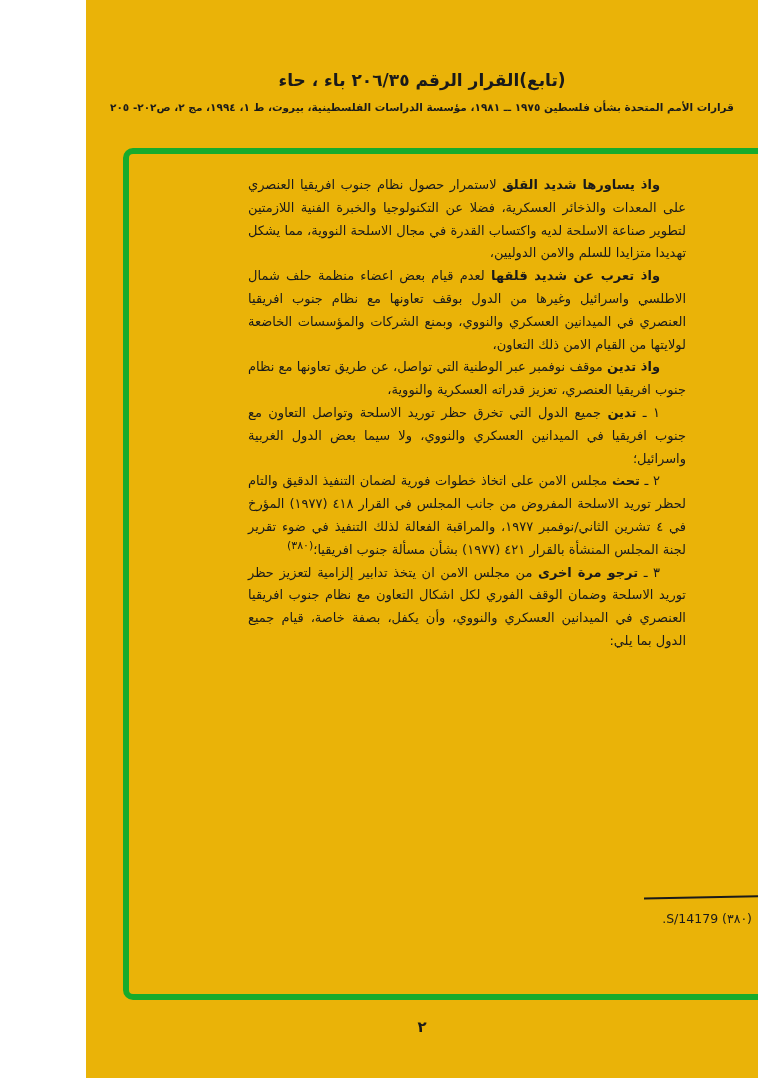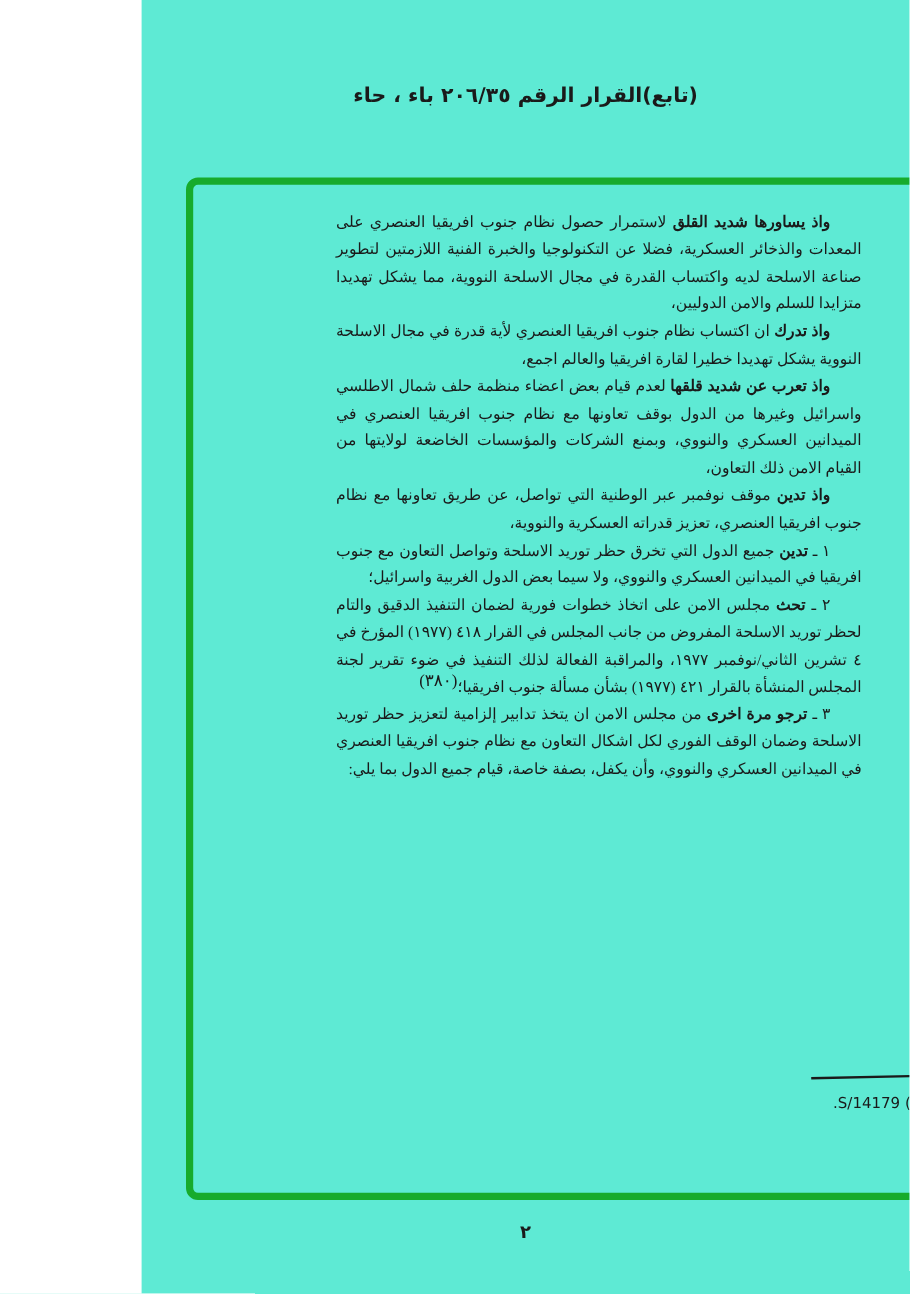--- a/index.html
+++ b/index.html
@@ -11,11 +11,12 @@
     position: relative;
     width: 640px;
     height: 1078px;
-    background: #5eead4;
+    background: #eab308;
     overflow: hidden;
     font-family: "DejaVu Sans", sans-serif;
     color: #1a1a1a;
     direction: rtl;
+    padding-left: 32px;
   }
   .header {
     position: absolute;

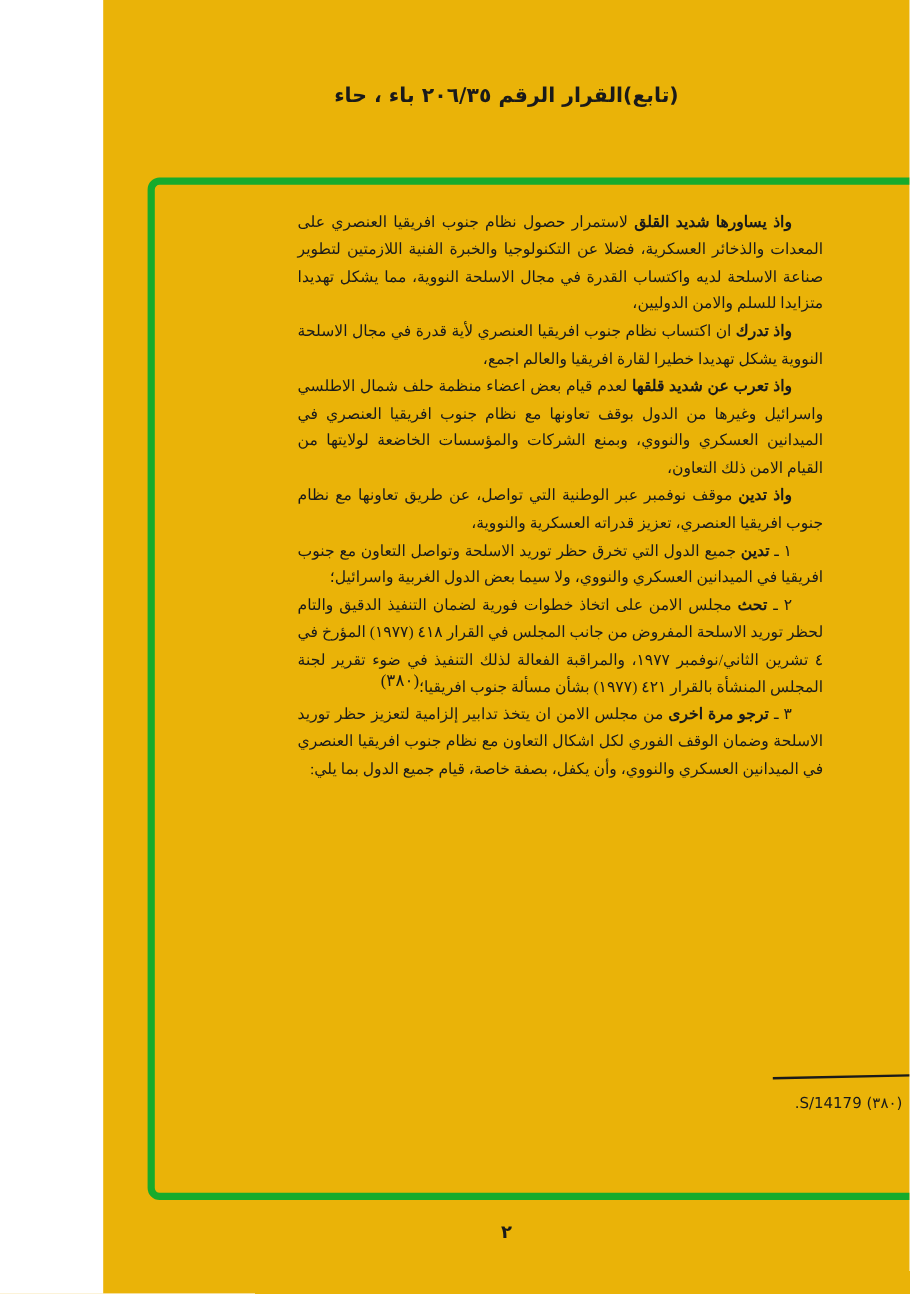--- a/index.html
+++ b/index.html
@@ -101,6 +101,7 @@
 
   <div class="header">
     <div class="doc-title">(تابع)القرار الرقم ٢٠٦/٣٥ باء ، حاء</div>
+    <div class="doc-citation">قرارات الأمم المتحدة بشأن فلسطين ١٩٧٥ ــ ١٩٨١، مؤسسة الدراسات الفلسطينية، بيروت، ط ١، ١٩٩٤، مج ٢، ص٢٠٢- ٢٠٥</div>
   </div>
 
   <div class="frame" style="border-color: rgb(23, 171, 44);">

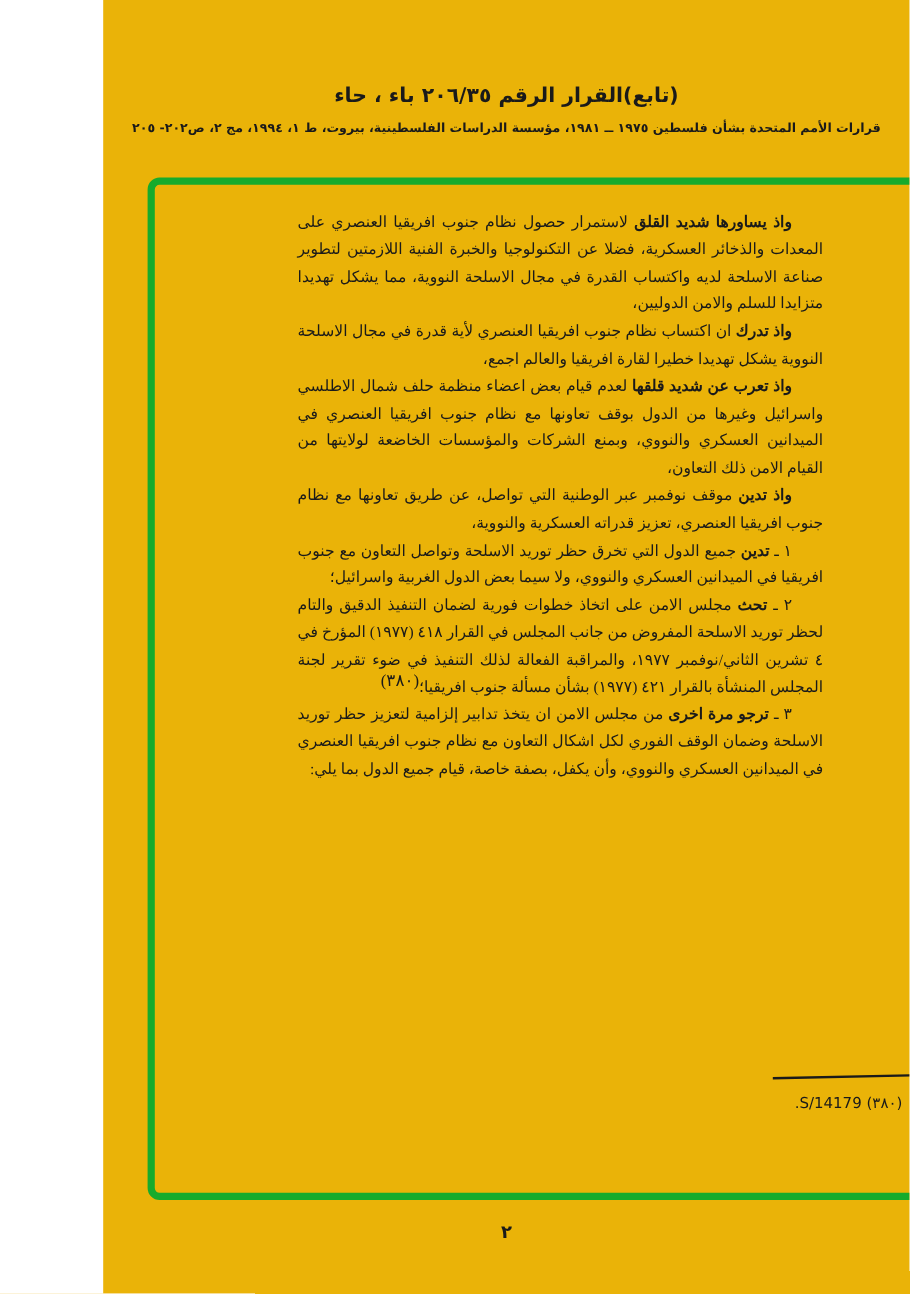--- a/index.html
+++ b/index.html
@@ -52,7 +52,6 @@
     top: 20px;
     right: 108px;
     width: 438px;
-    font-family: Liberation Serif, serif;
   }
   p.para {
     margin: 0;

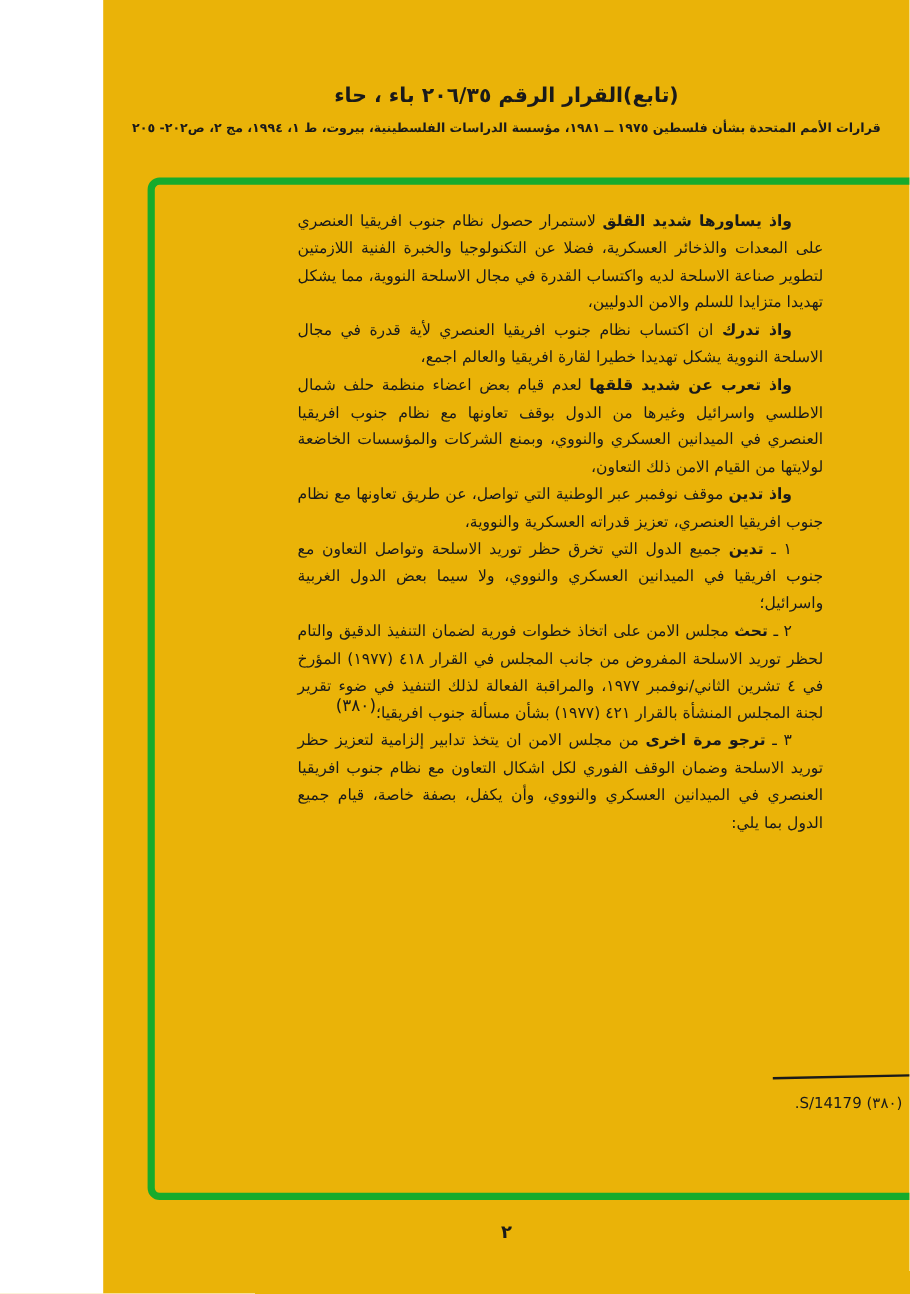--- a/index.html
+++ b/index.html
@@ -107,7 +107,6 @@
     <div class="text-col">
 
     <p class="para"><span class="seg-bold">واذ يساورها شديد القلق</span><span> لاستمرار حصول نظام جنوب افريقيا العنصري على المعدات والذخائر العسكرية، فضلا عن التكنولوجيا والخبرة الفنية اللازمتين لتطوير صناعة الاسلحة لديه واكتساب القدرة في مجال الاسلحة النووية، مما يشكل تهديدا متزايدا للسلم والامن الدوليين،</span></p>
-        <p class="para"><span class="seg-bold">واذ تدرك</span><span> ان اكتساب نظام جنوب افريقيا العنصري لأية قدرة في مجال الاسلحة النووية يشكل تهديدا خطيرا لقارة افريقيا والعالم اجمع،</span></p>
         <p class="para"><span class="seg-bold">واذ تعرب عن شديد قلقها</span><span> لعدم قيام بعض اعضاء منظمة حلف شمال الاطلسي واسرائيل وغيرها من الدول بوقف تعاونها مع نظام جنوب افريقيا العنصري في الميدانين العسكري والنووي، وبمنع الشركات والمؤسسات الخاضعة لولايتها من القيام الامن ذلك التعاون،</span></p>
         <p class="para"><span class="seg-bold">واذ تدين</span><span> موقف نوفمبر عبر الوطنية التي تواصل، عن طريق تعاونها مع نظام جنوب افريقيا العنصري، تعزيز قدراته العسكرية والنووية،</span></p>
         <p class="para"><span>١ ـ </span><span class="seg-bold">تدين</span><span> جميع الدول التي تخرق حظر توريد الاسلحة وتواصل التعاون مع جنوب افريقيا في الميدانين العسكري والنووي، ولا سيما بعض الدول الغربية واسرائيل؛</span></p>

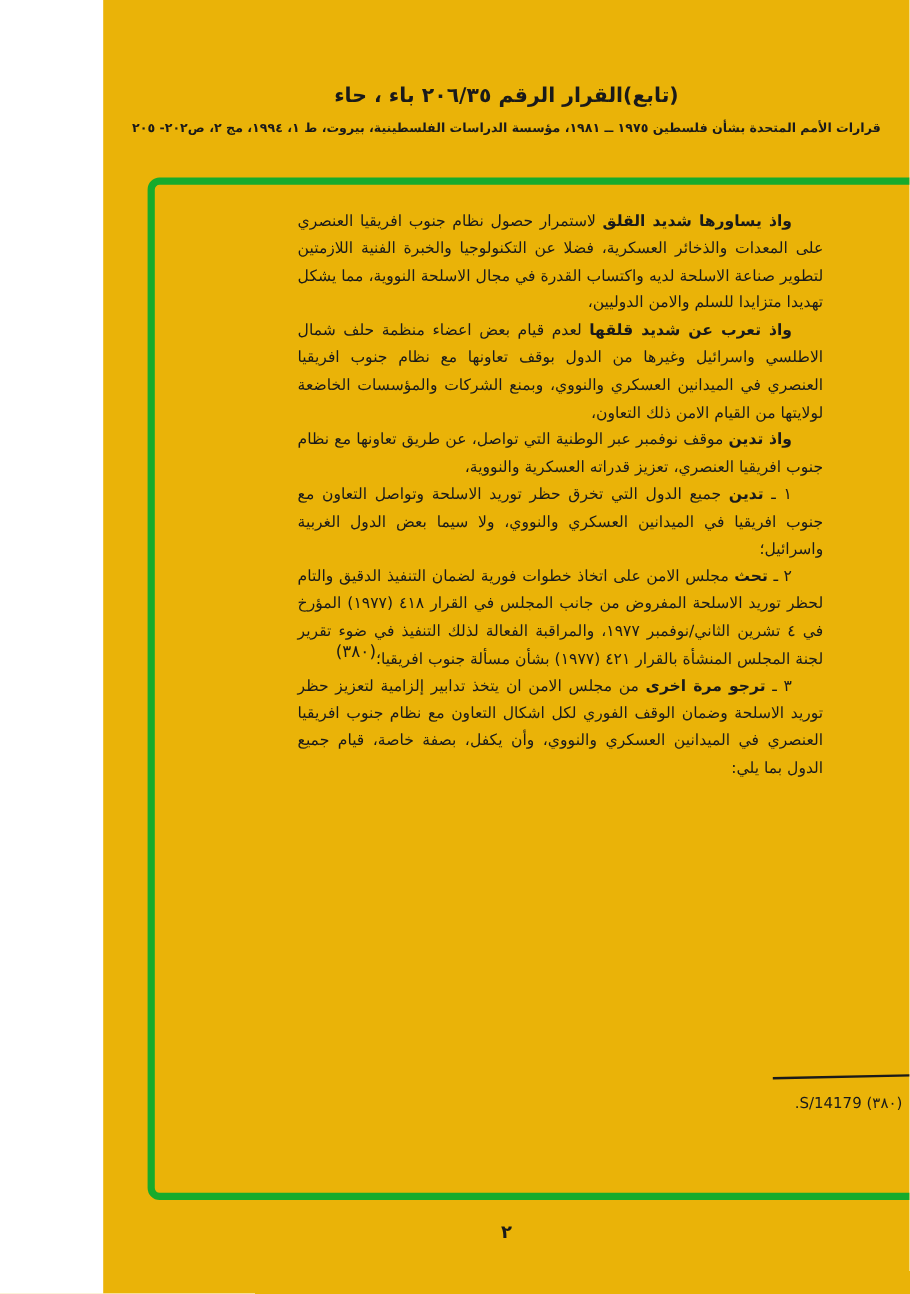--- a/index.html
+++ b/index.html
@@ -62,7 +62,7 @@
   }
   .seg-bold { font-weight: bold; }
   .seg-sup {
-    font-size: 14px;
+    font-size: 11px;
     vertical-align: super;
     line-height: 0;
   }

